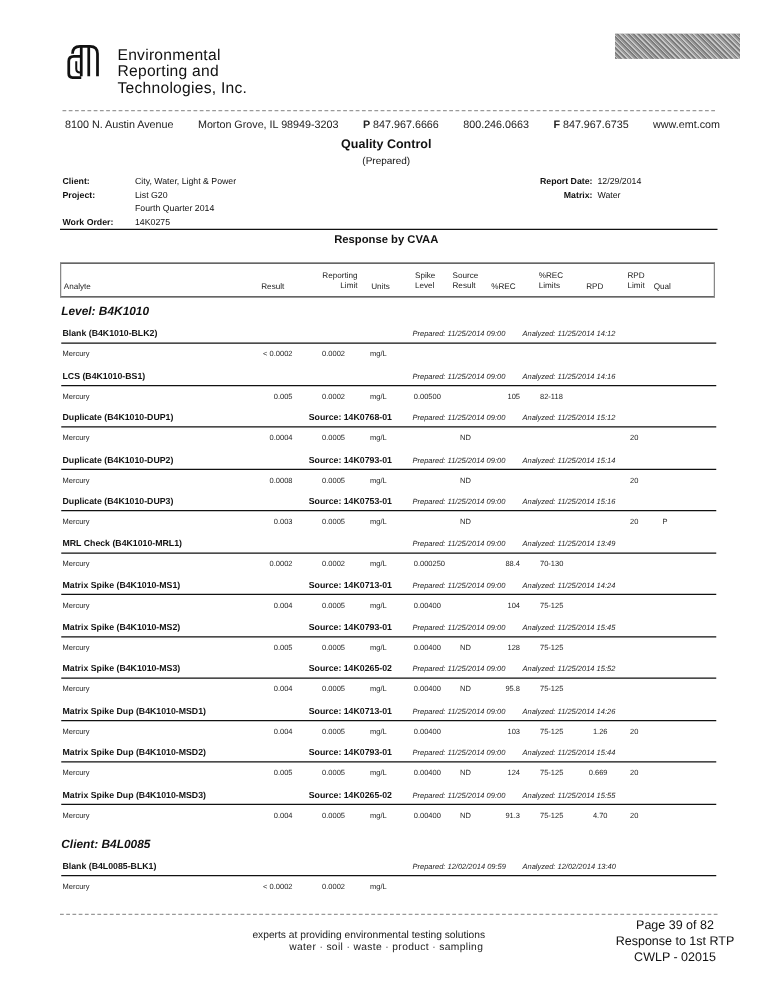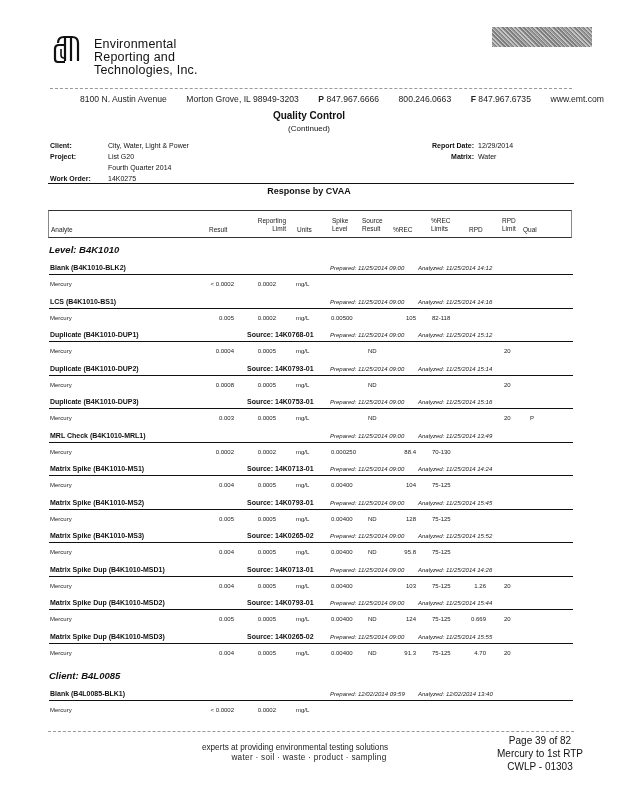--- a/index.html
+++ b/index.html
@@ -11,7 +11,7 @@
       repeating-linear-gradient(45deg, #666 0 1px, #bbb 1px 2px, #888 2px 3px),
       #999; opacity:0.85; }
   .addr-rule { left:50px; top:88px; width:522px; border-top:1px dashed #999; }
-  .addr { left:52px; top:94px; width:524px; font-size:8.6px; color:#222; white-space:nowrap; display:flex; justify-content:space-between;margin-left:28px; }
+  .addr { left:52px; top:94px; width:524px; font-size:8.6px; color:#222; white-space:nowrap; display:flex; justify-content:space-between; }
   .addr b { font-weight:bold; }
   .qc-title { left:0; width:618px; top:110px; text-align:center; font-size:10px; font-weight:bold; }
   .qc-sub { left:0; width:618px; top:124px; text-align:center; font-size:8px; }

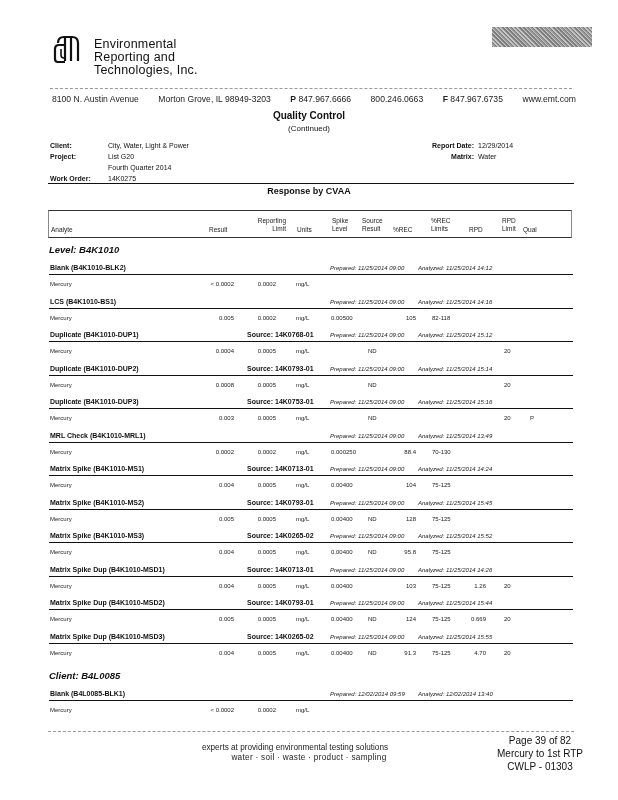--- a/index.html
+++ b/index.html
@@ -60,7 +60,7 @@
 </div>
 
 <div class="abs qc-title">Quality Control</div>
-<div class="abs qc-sub">(Continued)</div>
+<div class="abs qc-sub">(Prepared)</div>
 
 <div class="abs meta meta-label" style="left:50px;top:142px;">Client:</div>
 <div class="abs meta" style="left:108px;top:142px;">City, Water, Light &amp; Power</div>

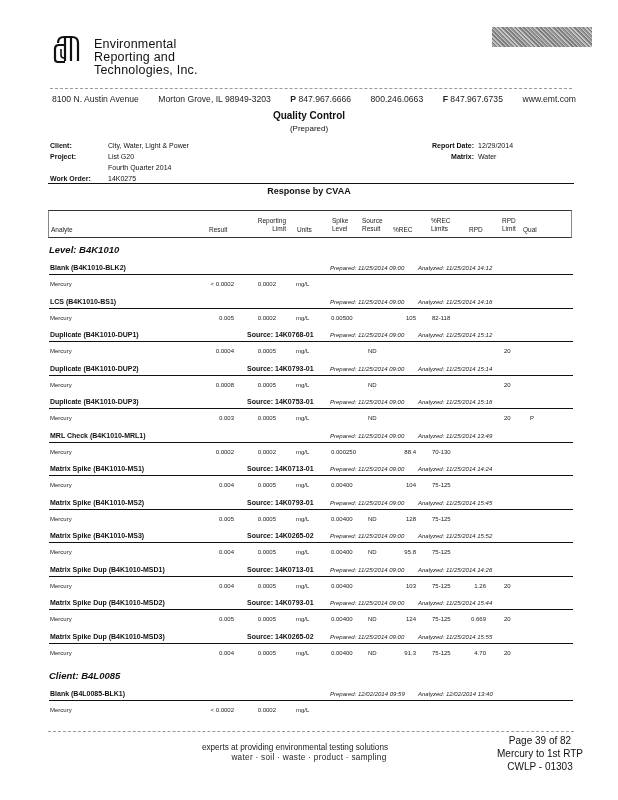--- a/index.html
+++ b/index.html
@@ -260,7 +260,7 @@
 <div class="abs footer-tag2">water  ·  soil  ·  waste  ·  product  ·  sampling</div>
 <div class="abs page-info">
   <div>Page 39 of 82</div>
-  <div>Mercury to 1st RTP</div>
+  <div>Response to 1st RTP</div>
   <div>CWLP - 01303</div>
 </div>
 

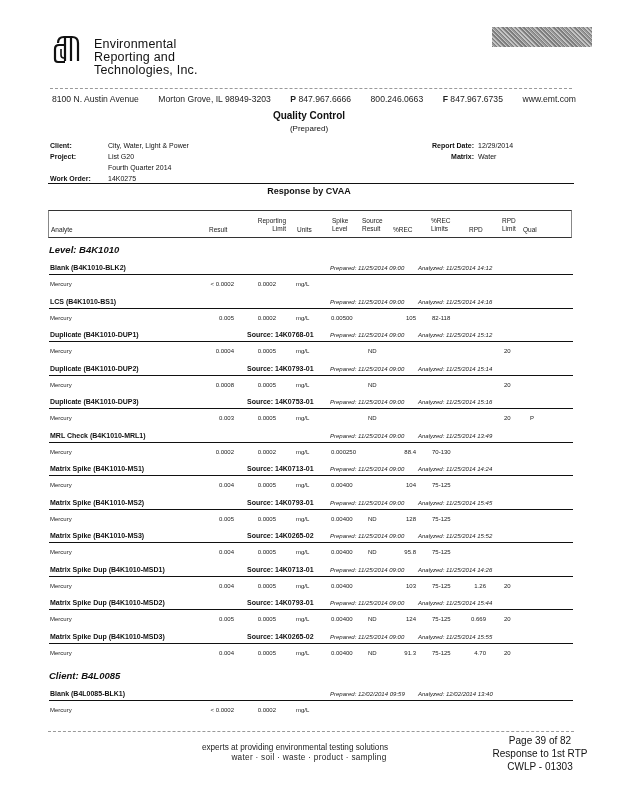--- a/index.html
+++ b/index.html
@@ -261,7 +261,7 @@
 <div class="abs page-info">
   <div>Page 39 of 82</div>
   <div>Response to 1st RTP</div>
-  <div>CWLP - 01303</div>
+  <div>CWLP - 02015</div>
 </div>
 
 </body></html>

